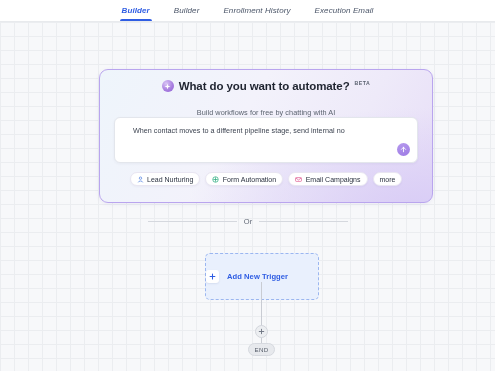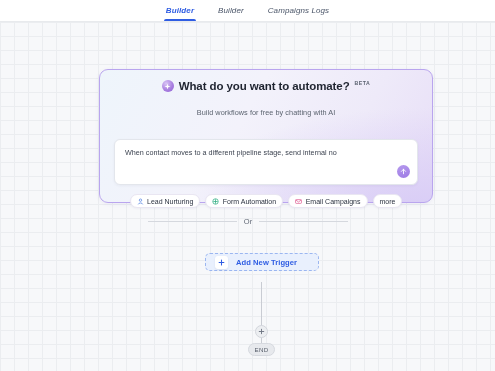--- a/index.html
+++ b/index.html
@@ -265,6 +265,9 @@
     <span>Builder</span>
   </div>
   <div class="nav-tab">
+    <span>Enrollment History</span>
+  </div>
+  <div class="nav-tab">
     <span>Campaigns Logs</span>
   </div>
 </div>

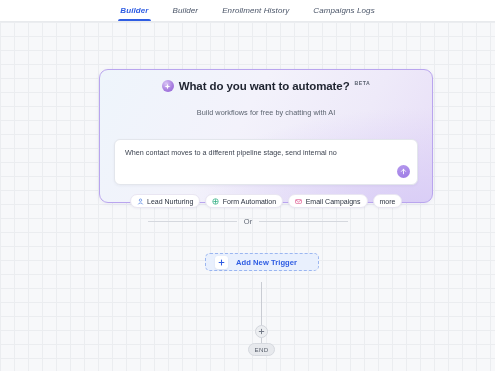--- a/index.html
+++ b/index.html
@@ -268,7 +268,7 @@
     <span>Enrollment History</span>
   </div>
   <div class="nav-tab">
-    <span>Campaigns Logs</span>
+    <span>Execution Email</span>
   </div>
 </div>
 

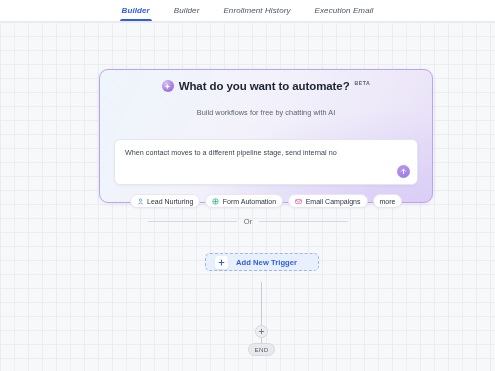--- a/index.html
+++ b/index.html
@@ -119,13 +119,13 @@
   
   #prompt-box {
     position: relative;
-    margin-top: 22px;
+    margin-top: 0;
     height: 46px;
     background: #ffffff;
     border: 1px solid #e3e6ec;
     border-radius: 6px;
     box-shadow: 0 1px 3px rgba(40,40,80,0.05);
-    padding: 8px 10px;
+    padding: 8px 18px;
   }
   #prompt-text {
     font-size: 7.2px;

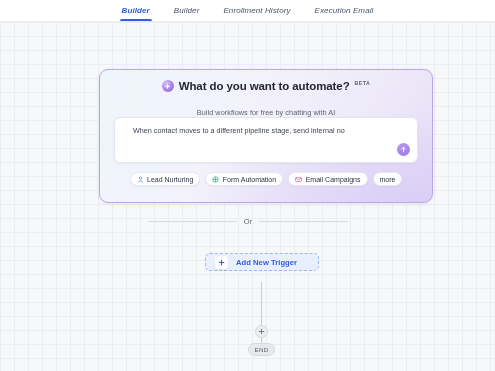--- a/index.html
+++ b/index.html
@@ -192,14 +192,13 @@
     left: 205px;
     top: 231px;
     width: 114px;
-    height: 18px;
+    height: 47px;
     border: 1px dashed #9bb6f0;
     border-radius: 5px;
     background: #e9f0fd;
     display: flex;
     align-items: center;
     gap: 8px;
-    padding-left: 9px;
     cursor: pointer;
   }
   #trigger-plus {

